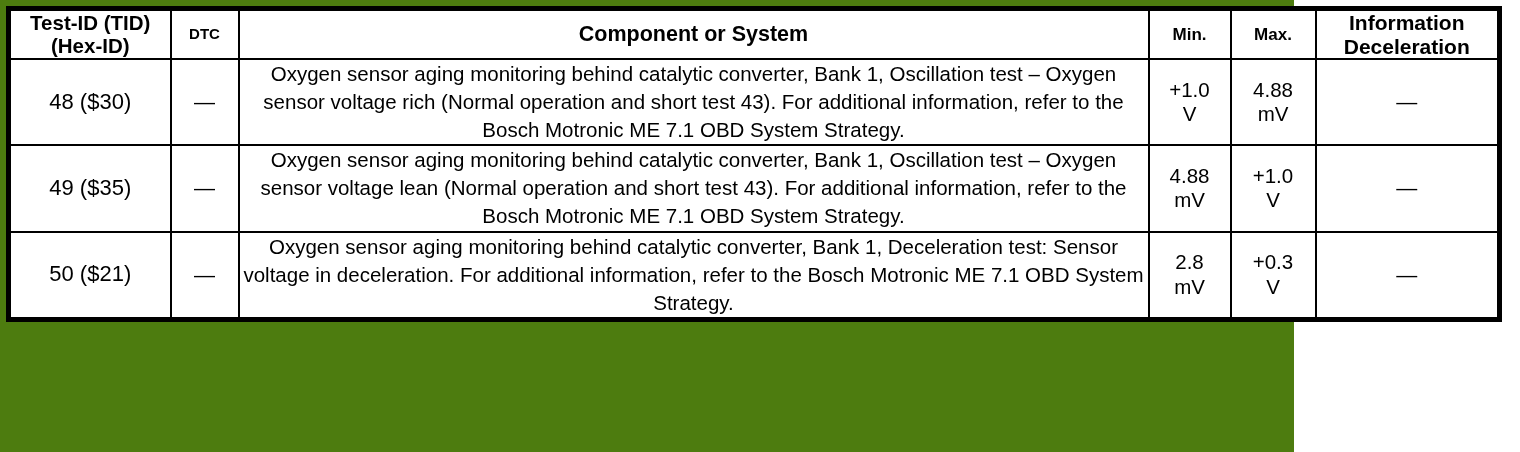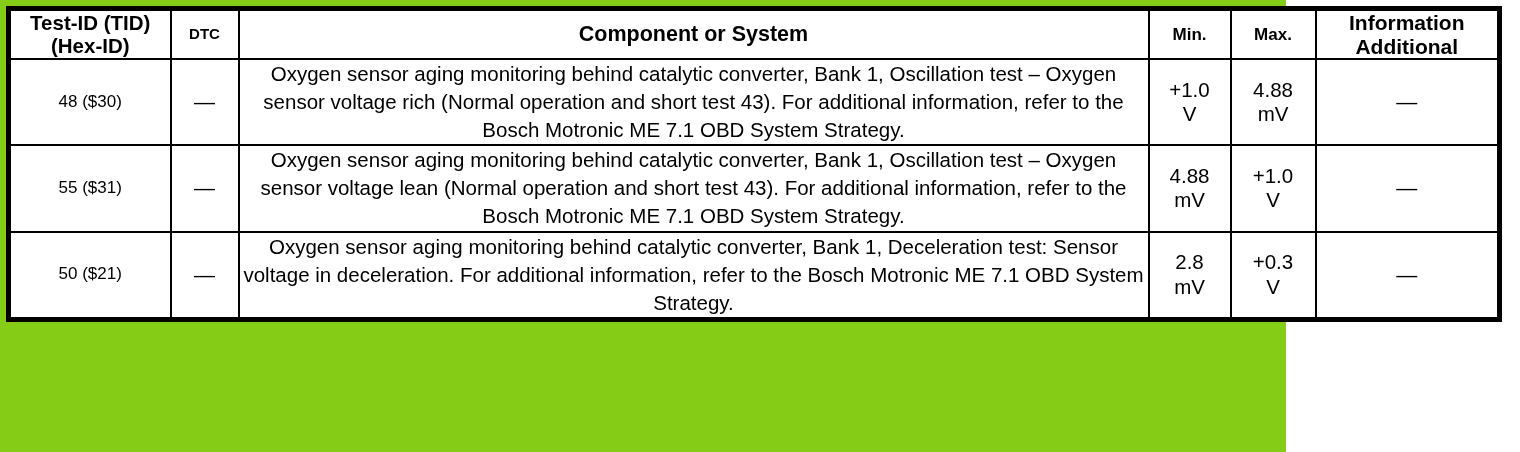--- a/index.html
+++ b/index.html
@@ -19,7 +19,8 @@
     position: relative;
     width: 1286px;
     height: 452px;
-    background: #84cc16;
+    background: #4d7c0f;
+    padding-left: 8px;
   }
 
   table.tid-table {

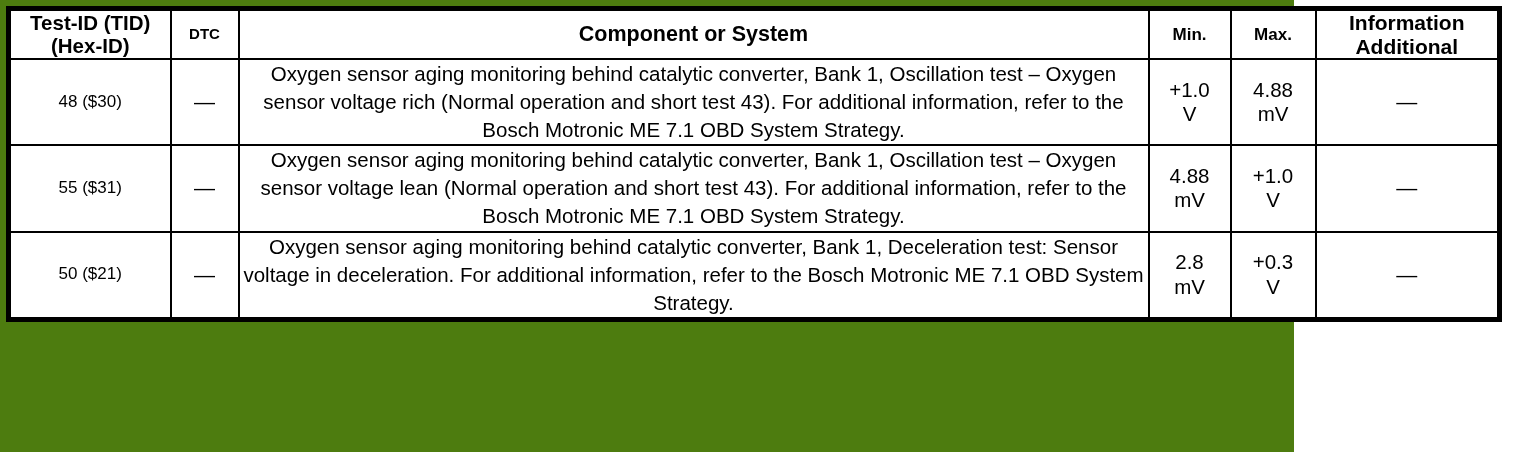--- a/index.html
+++ b/index.html
@@ -138,7 +138,7 @@
         </th>
         <th class="h-addl">
           <span class="hdr-line">Information</span>
-          <span class="hdr-line">Additional</span>
+          <span class="hdr-line">Deceleration</span>
         </th>
       </tr>
     </thead>

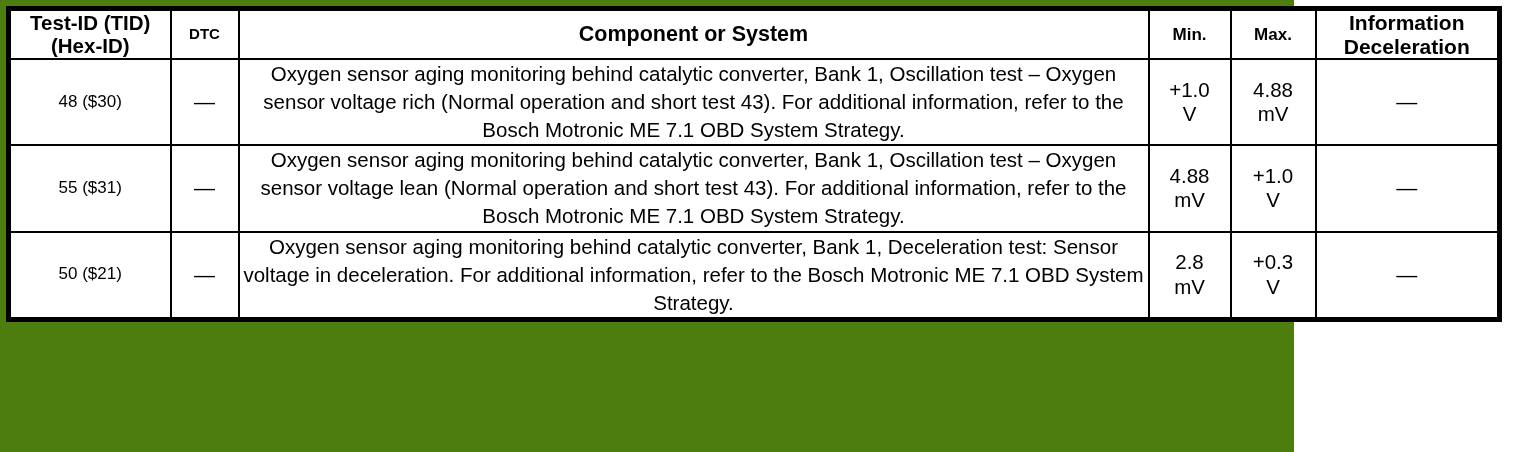--- a/index.html
+++ b/index.html
@@ -73,7 +73,7 @@
   
   td.cell-tid {
     text-align: center;
-    font-size: 17px;
+    font-size: 22px;
     line-height: 1.2;
     padding: 4px 3px;
     white-space: nowrap;

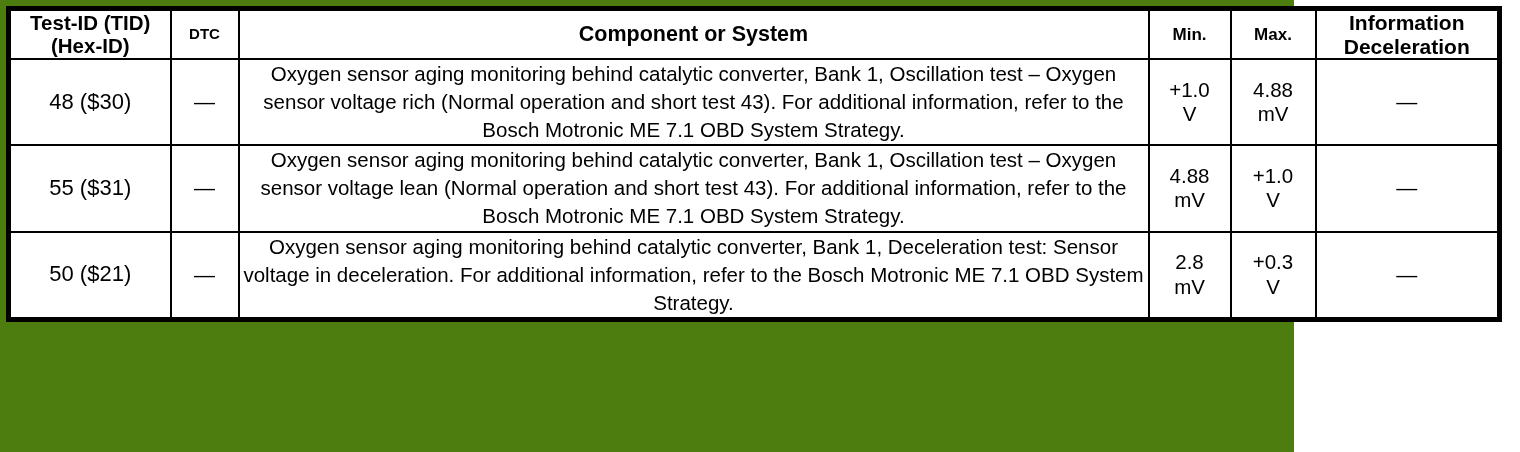--- a/index.html
+++ b/index.html
@@ -161,7 +161,7 @@
       </tr>
 
       <tr>
-        <td class="cell-tid">55 ($31)</td>
+        <td class="cell-tid">49 ($35)</td>
         <td class="cell-dtc">—</td>
         <td class="cell-comp">Oxygen sensor aging monitoring behind catalytic converter, Bank 1, Oscillation test – Oxygen sensor voltage lean (Normal operation and short test 43). For additional information, refer to the Bosch Motronic ME 7.1 OBD System Strategy.</td>
         <td class="cell-min">

